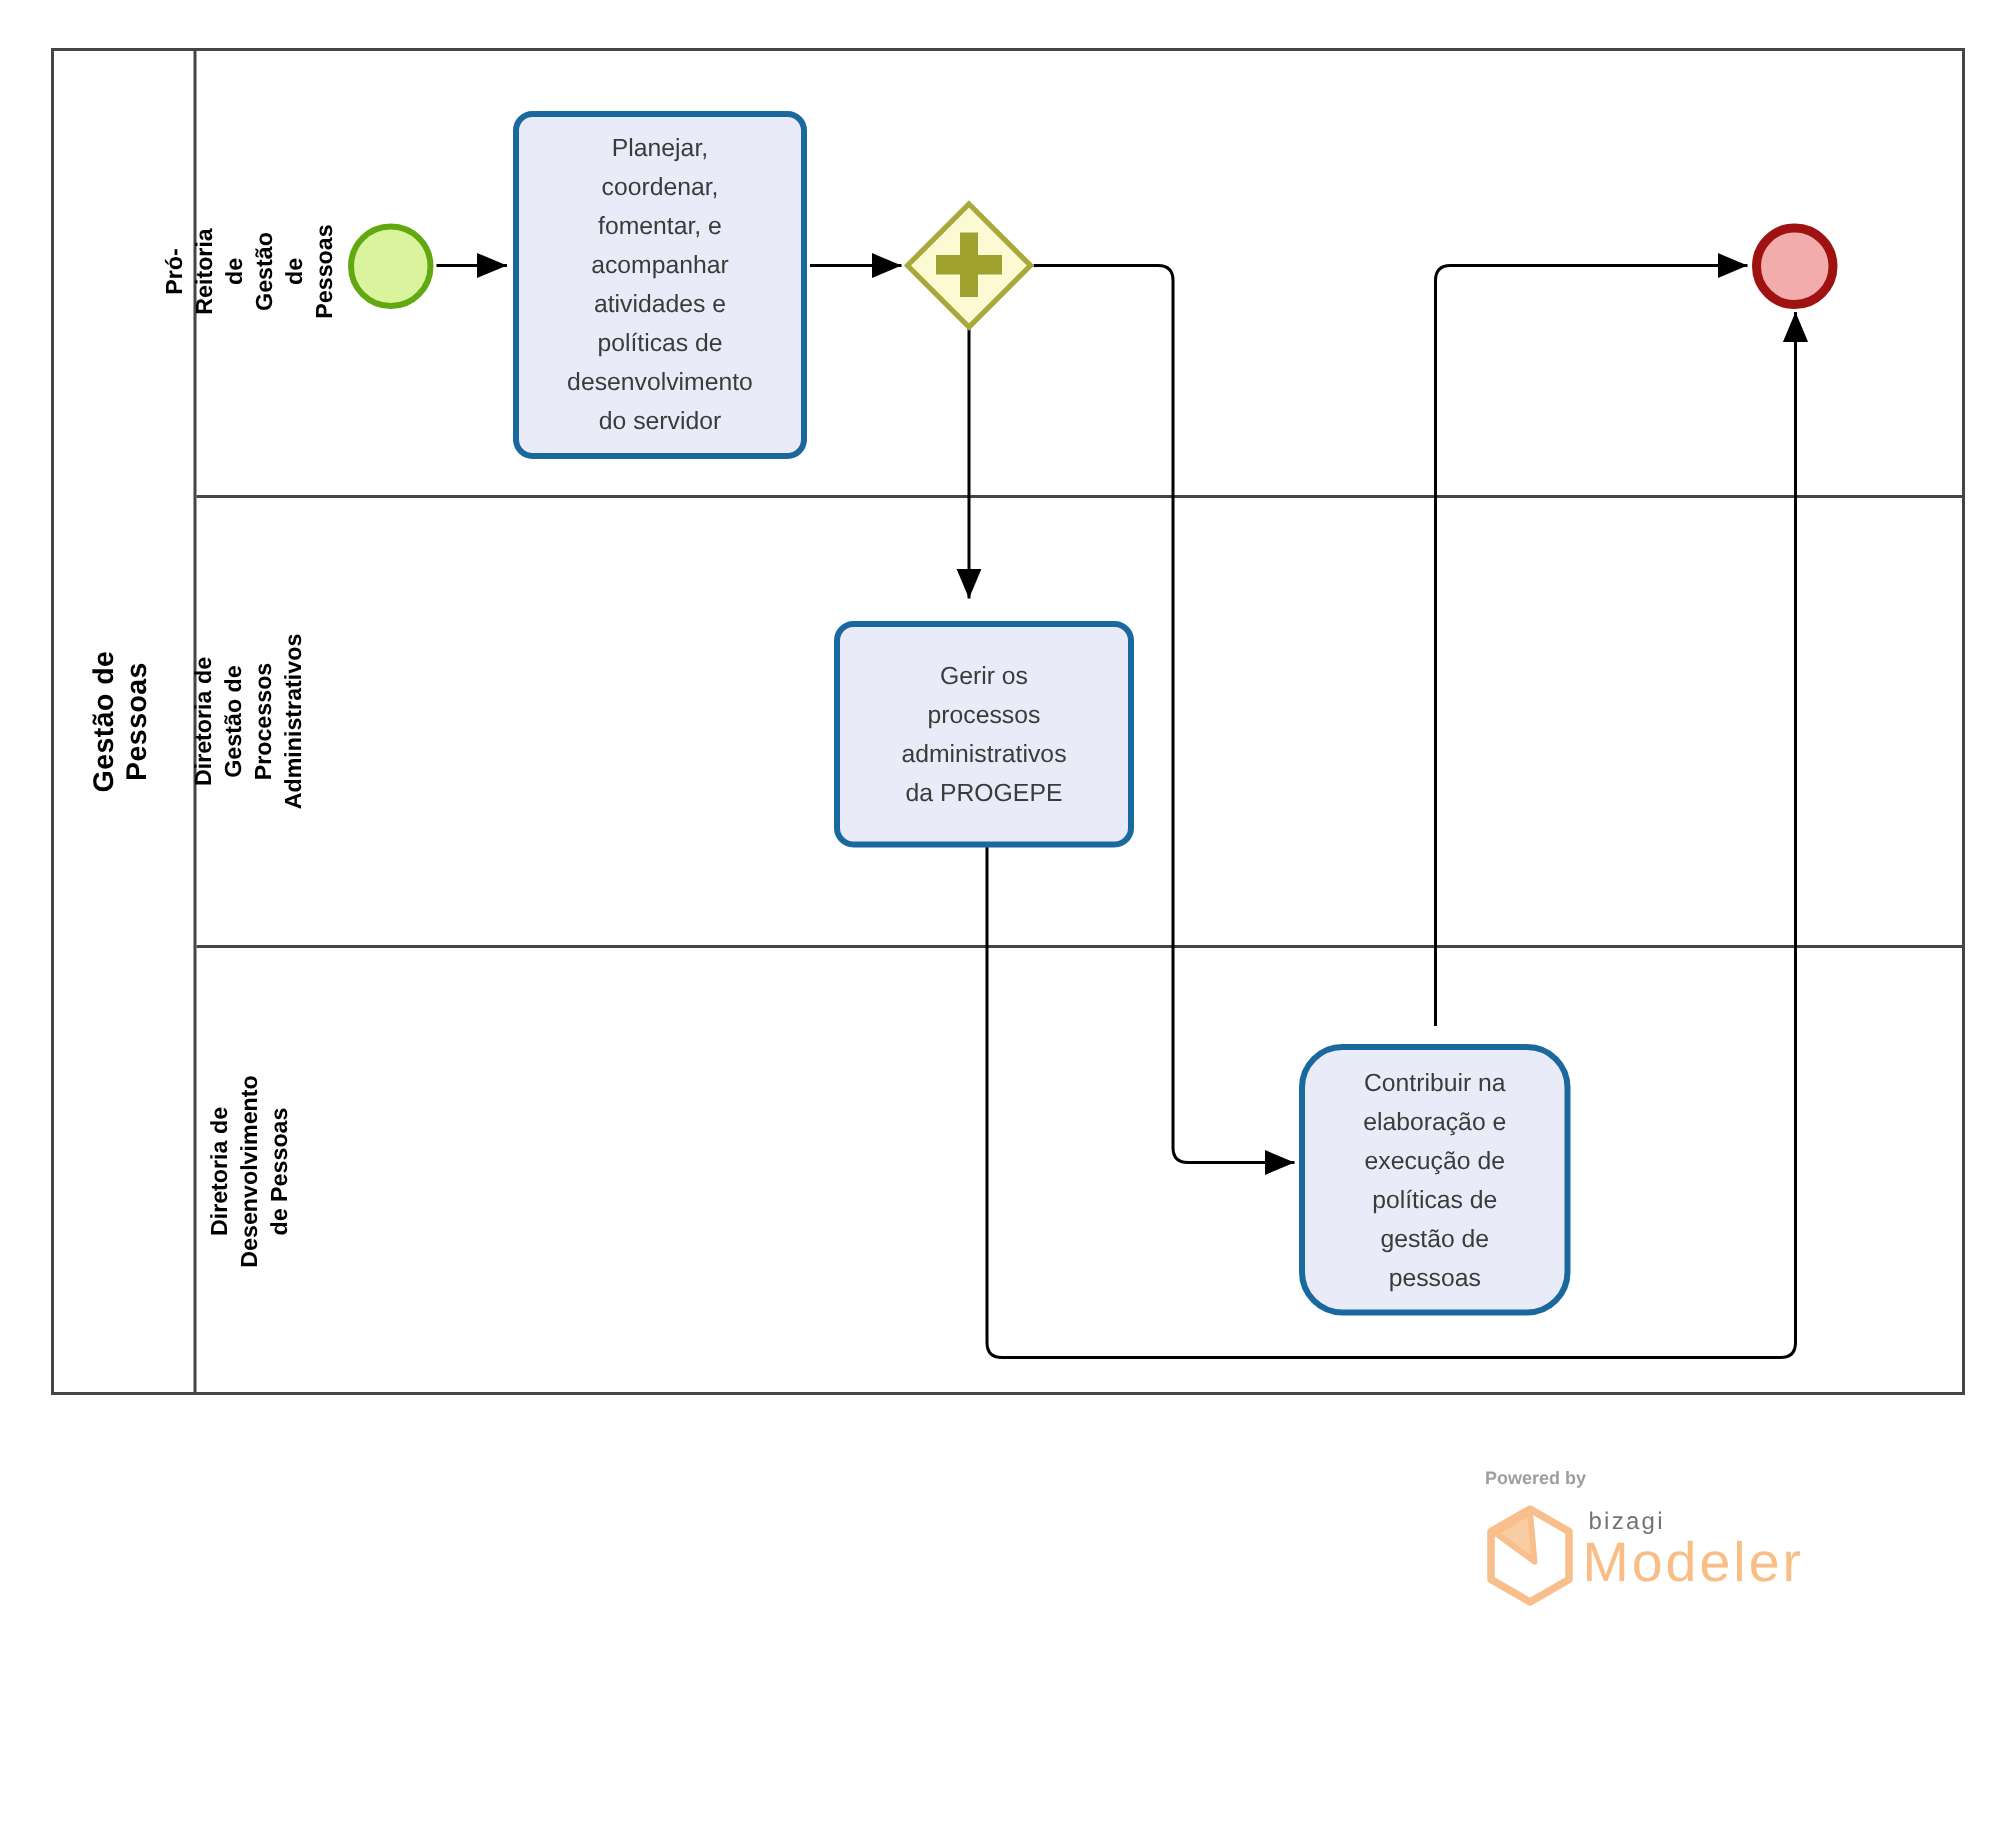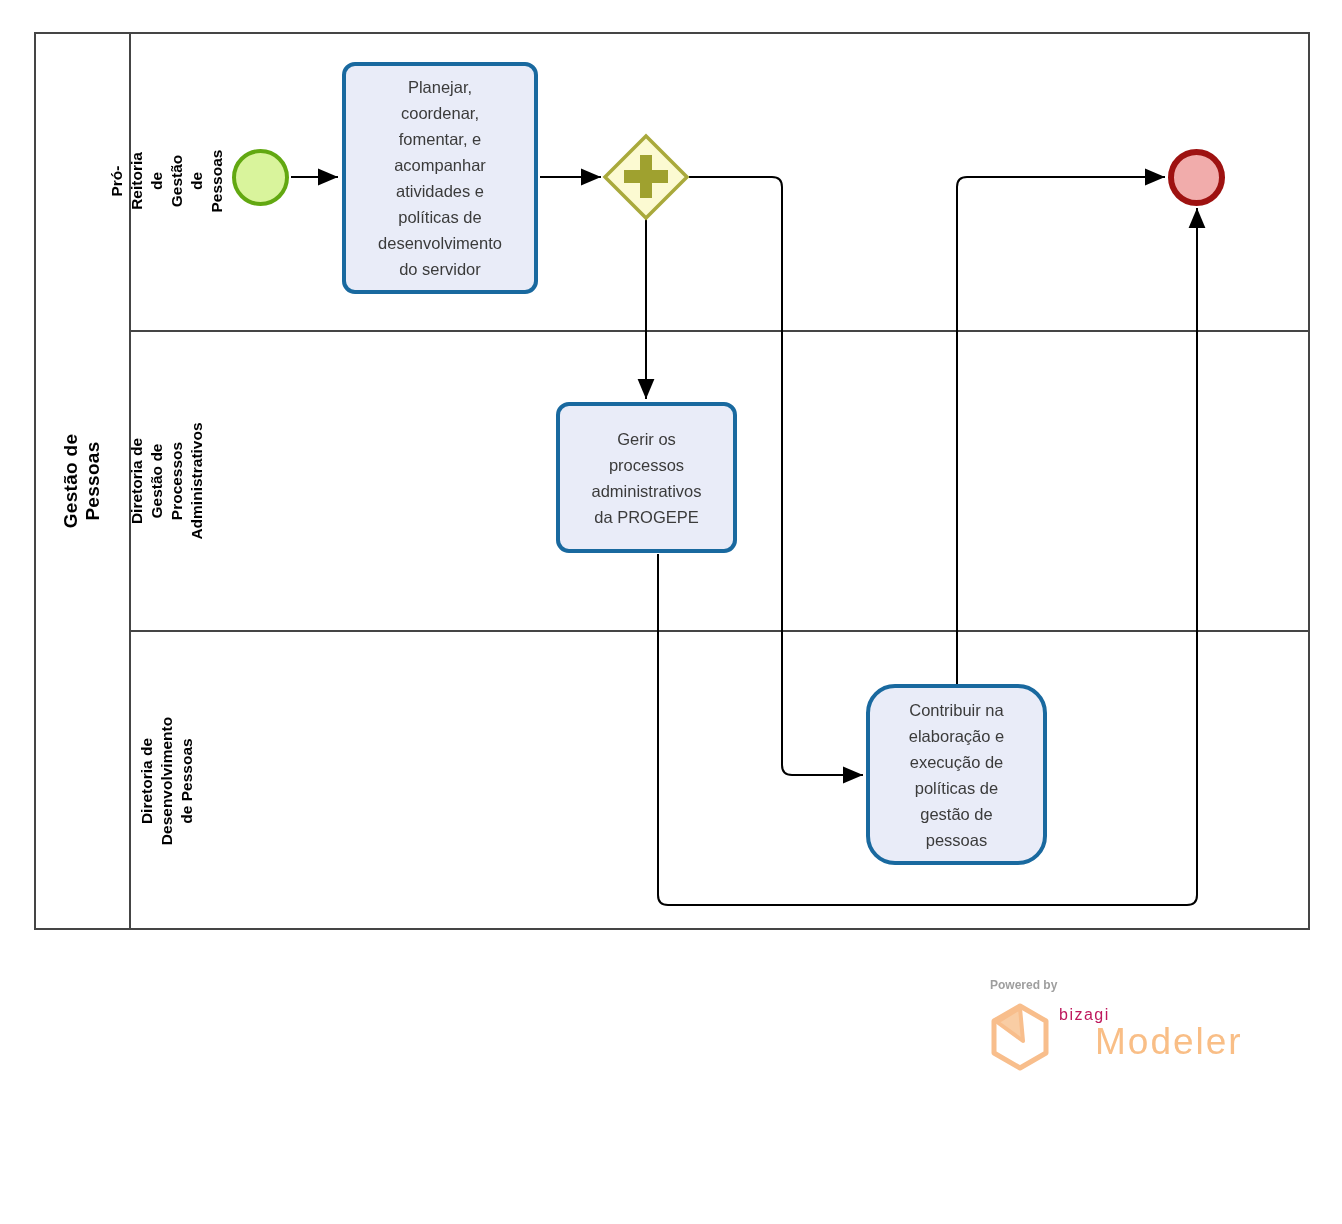--- a/index.html
+++ b/index.html
@@ -27,7 +27,7 @@
   .task{
     background:#E9ECF8;border:4px solid #19699F;border-radius:13px;box-sizing:border-box;
     display:flex;align-items:center;justify-content:center;text-align:center;
-    font-size:16.5px;line-height:26px;white-space:pre-line;color:#3b3b3b;
+    font-size:16.5px;line-height:26px;white-space:pre-line;color:#3b3b3b;margin-top:12px;
   }
   .task.t1{left:342px;top:62px;width:196px;height:232px;}
   .task.t2{left:556px;top:402px;width:181px;height:151px;}

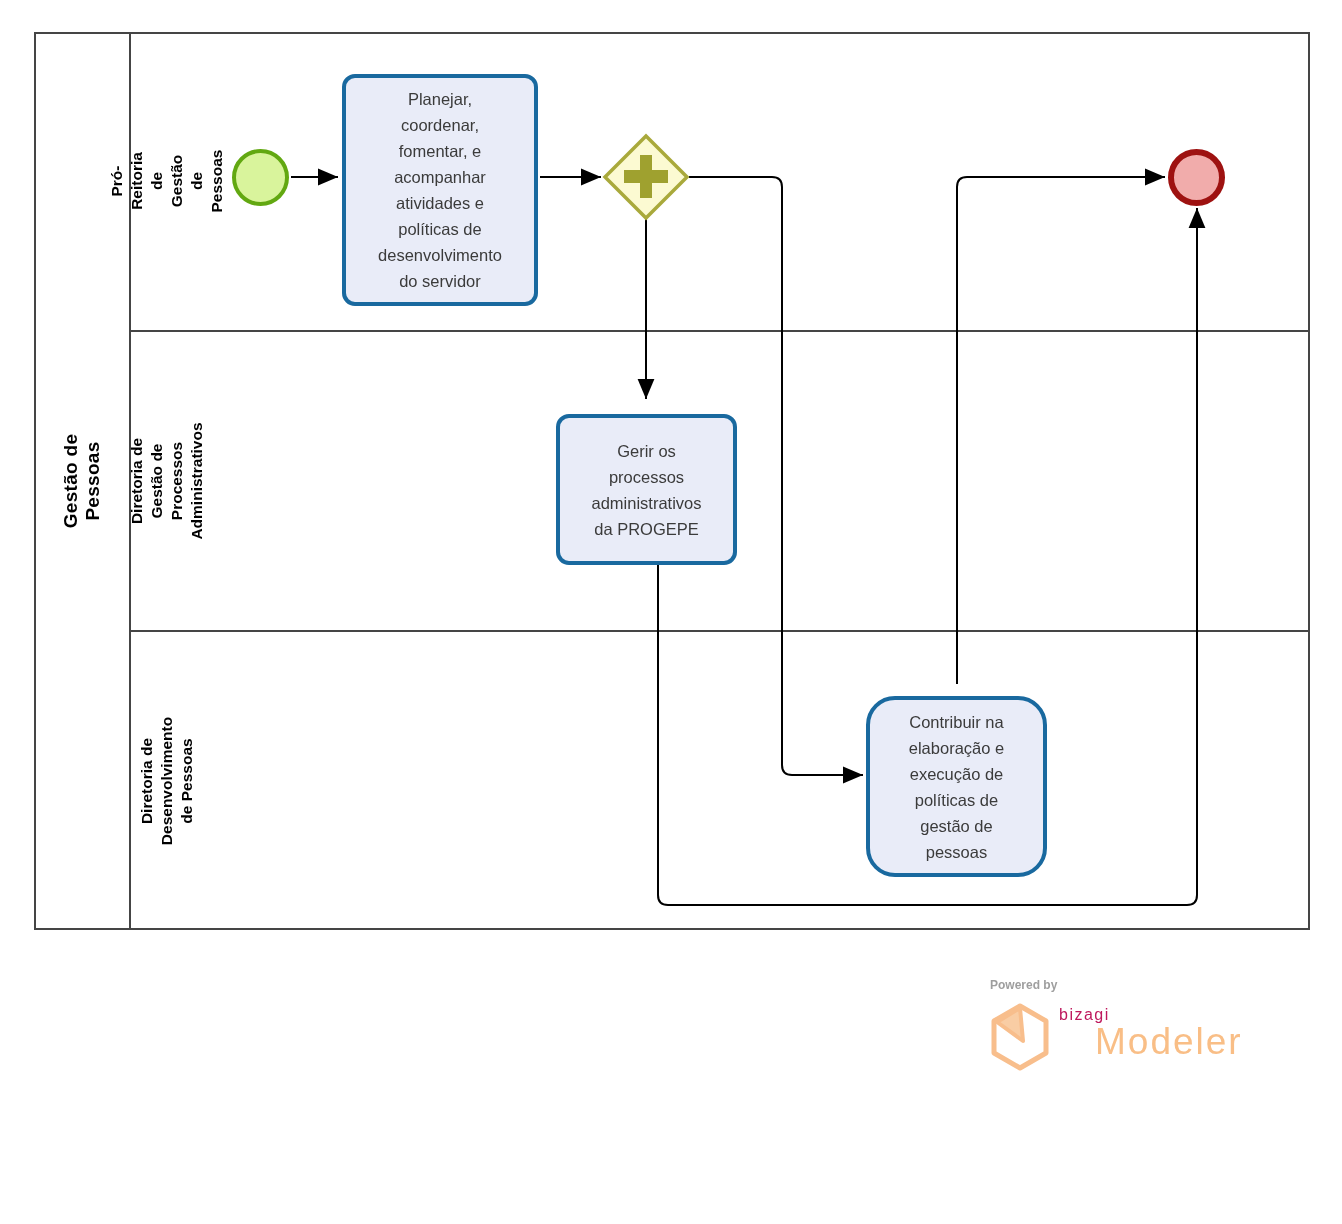--- a/index.html
+++ b/index.html
@@ -30,7 +30,7 @@
     font-size:16.5px;line-height:26px;white-space:pre-line;color:#3b3b3b;margin-top:12px;
   }
   .task.t1{left:342px;top:62px;width:196px;height:232px;}
-  .task.t2{left:556px;top:402px;width:181px;height:151px;}
+  .task.t2{left:556px;top:402px;width:200px;height:151px;}
   .task.t3{left:866px;top:684px;width:181px;height:181px;border-radius:29px;}
   .event{border-radius:50%;box-sizing:border-box;width:57px;height:57px;}
   .event.start{left:232px;top:149px;background:#D9F49C;border:4px solid #62A811;}

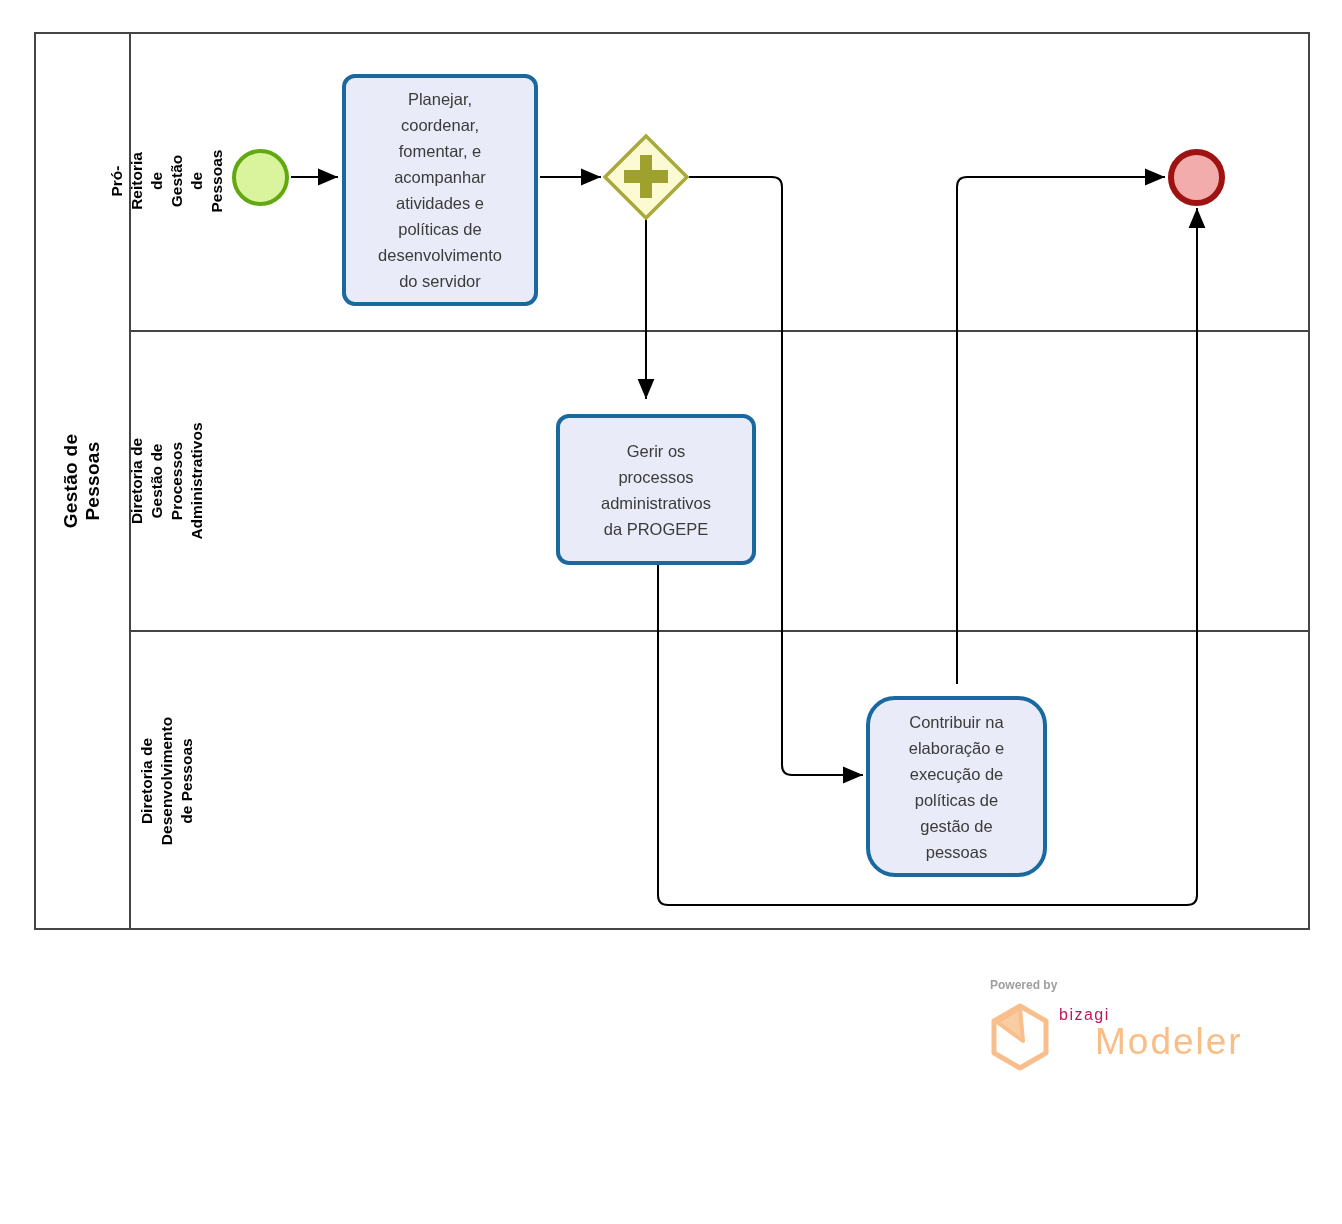--- a/index.html
+++ b/index.html
@@ -39,7 +39,7 @@
   
   .powered-by{left:990px;top:978px;font-size:12px;font-weight:600;color:#9E9E9E;}
   .hex-logo{left:991px;top:1002px;}
-  .brand-bizagi{left:1059px;top:1006px;font-size:16px;color:#be185d;letter-spacing:1.5px;}
+  .brand-bizagi{left:1059px;top:1006px;font-size:16px;color:#737373;letter-spacing:1.5px;}
   .brand-modeler{left:1055px;top:1021px;font-size:37px;color:#F9BE86;letter-spacing:2px;margin-left:40px;}
 </style>
 </head>

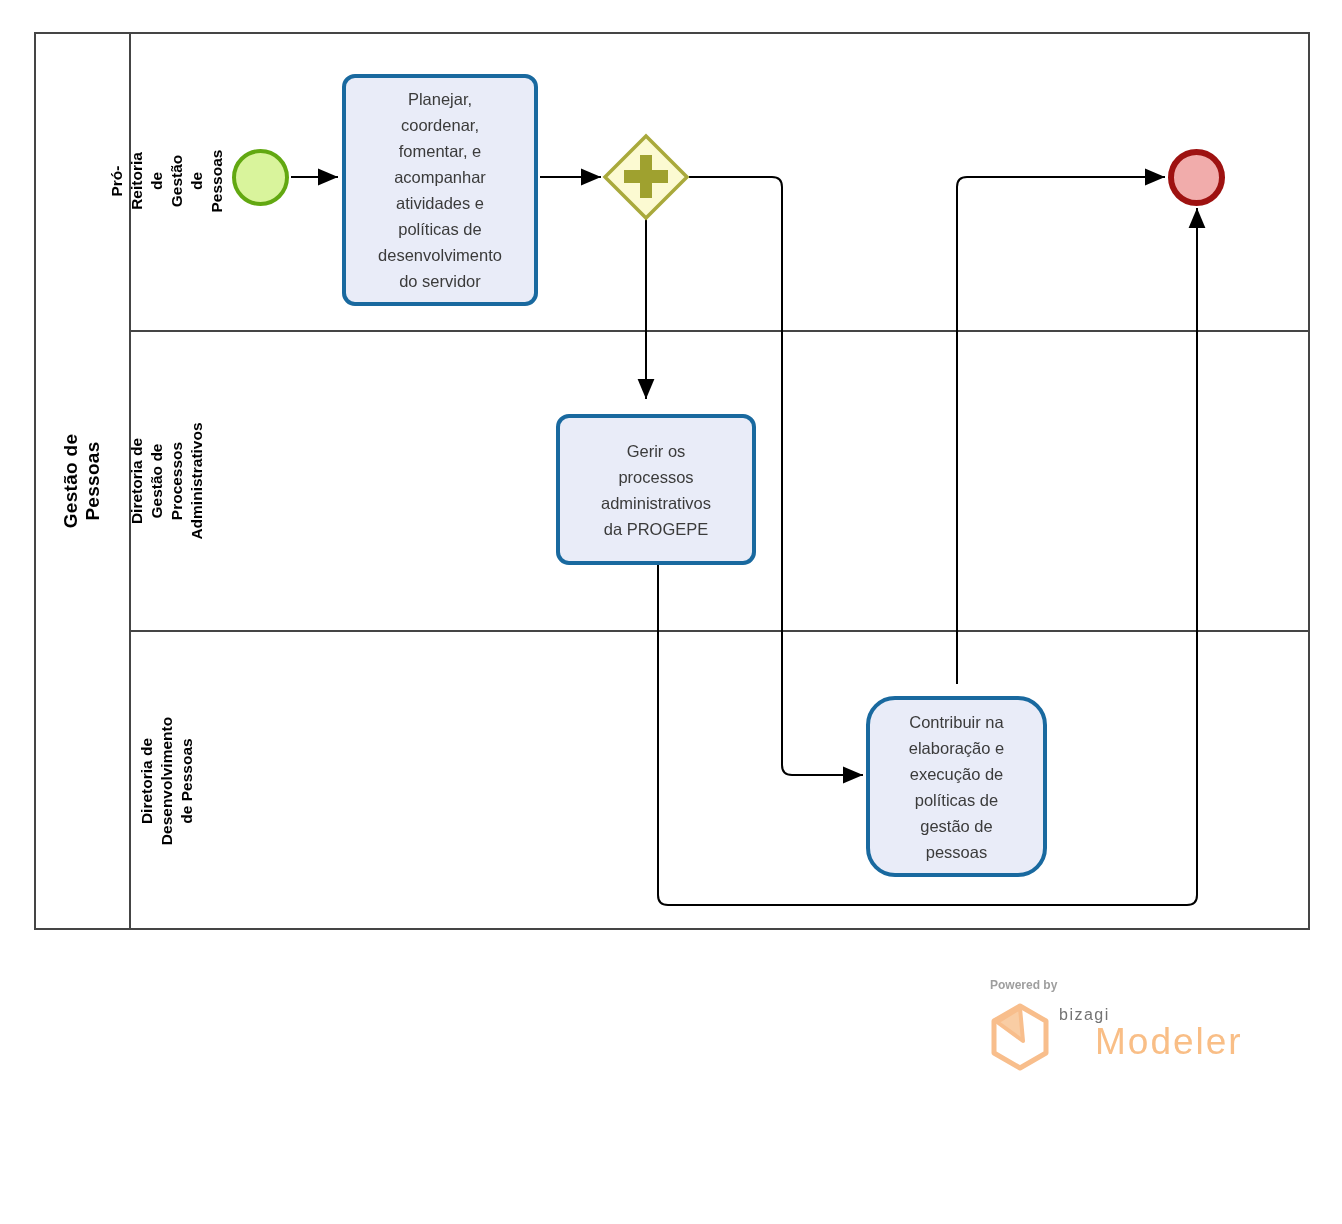--- a/index.html
+++ b/index.html
@@ -40,7 +40,7 @@
   .powered-by{left:990px;top:978px;font-size:12px;font-weight:600;color:#9E9E9E;}
   .hex-logo{left:991px;top:1002px;}
   .brand-bizagi{left:1059px;top:1006px;font-size:16px;color:#737373;letter-spacing:1.5px;}
-  .brand-modeler{left:1055px;top:1021px;font-size:37px;color:#F9BE86;letter-spacing:2px;margin-left:40px;}
+  .brand-modeler{left:1055px;top:1021px;font-size:37px;color:#F9BE86;letter-spacing:2px;}
 </style>
 </head>
 <body>

